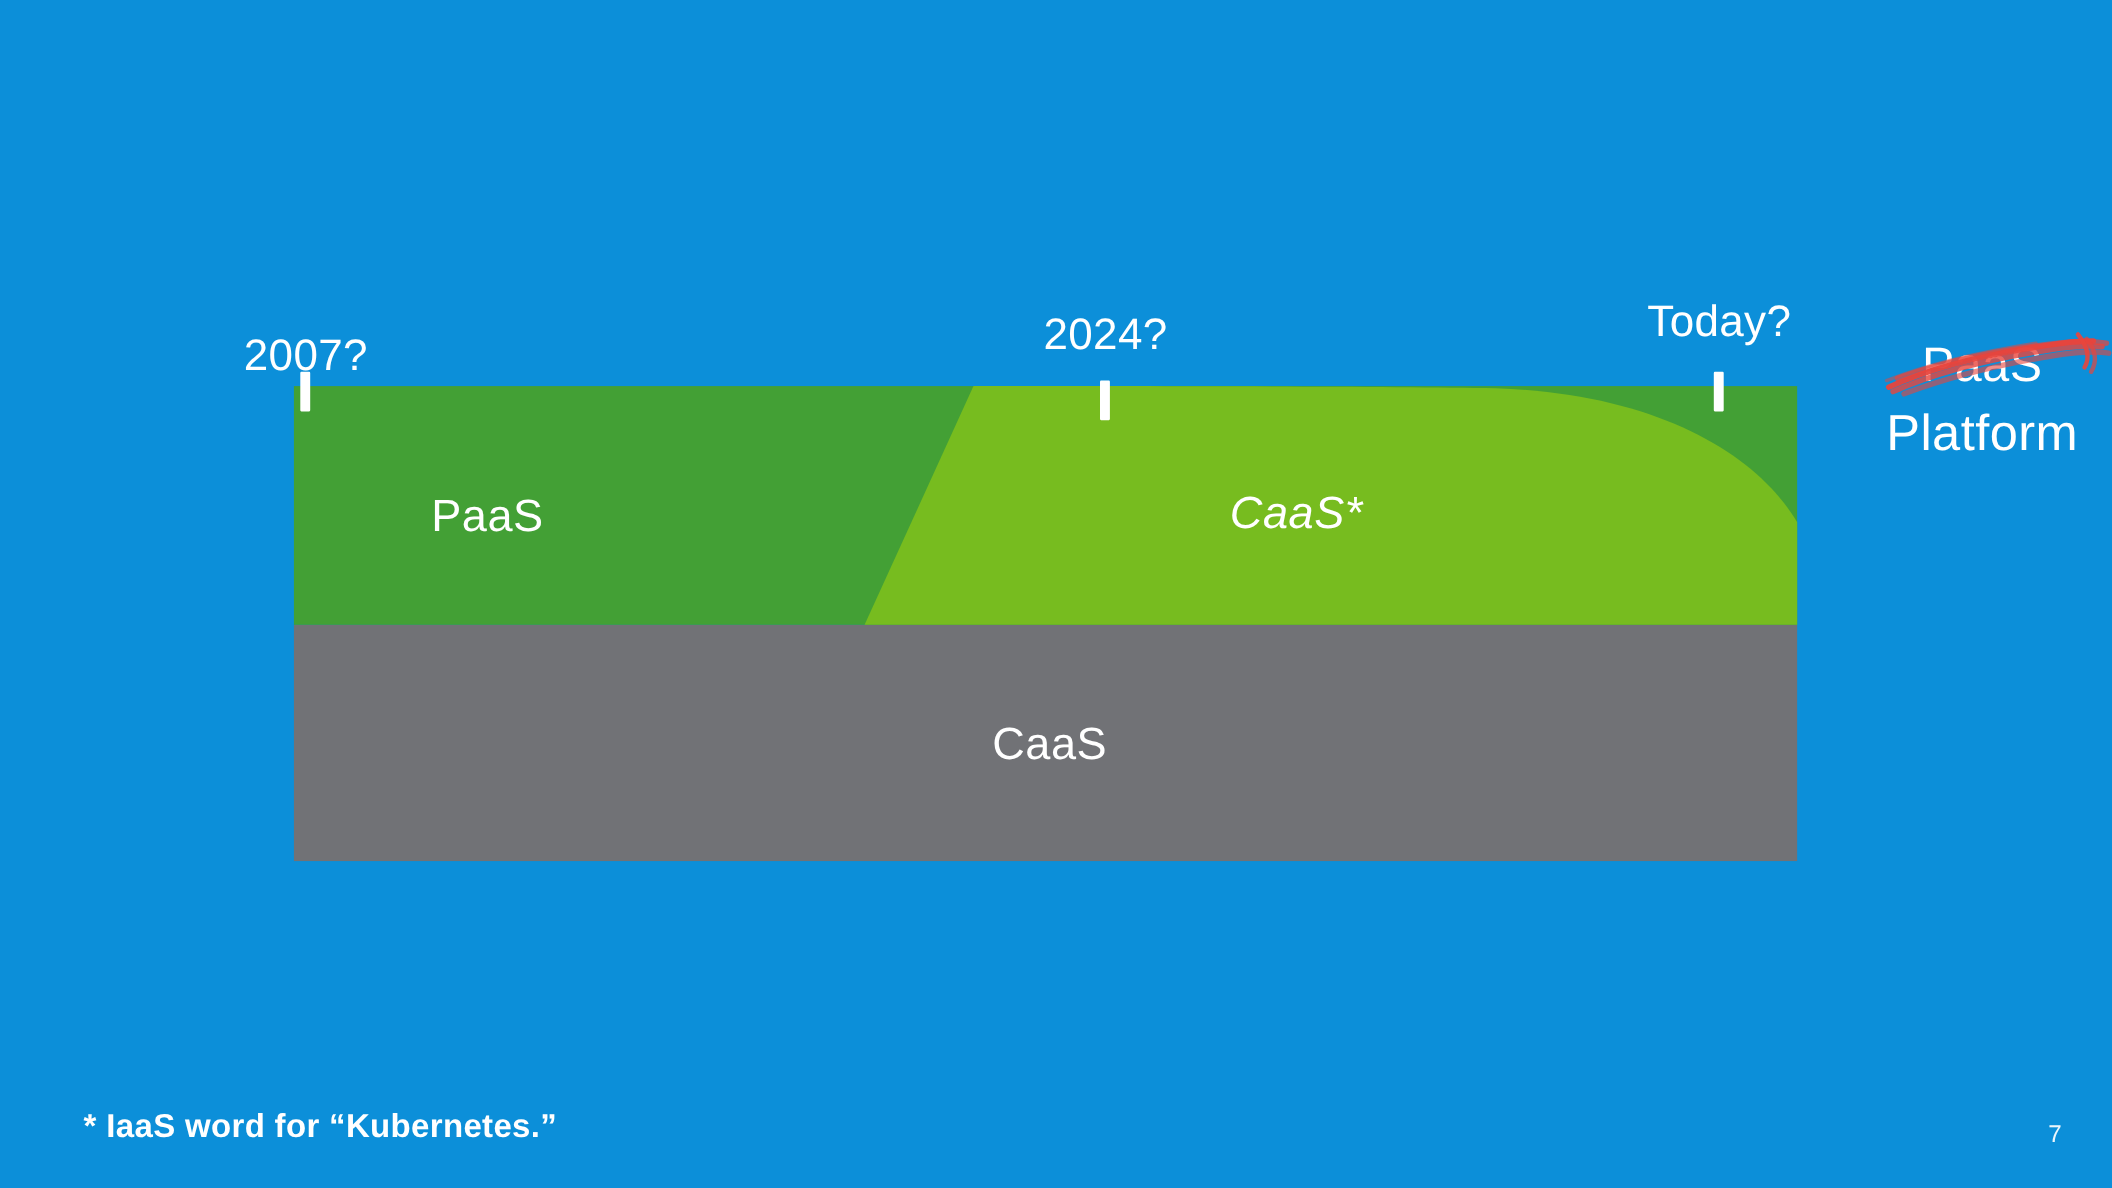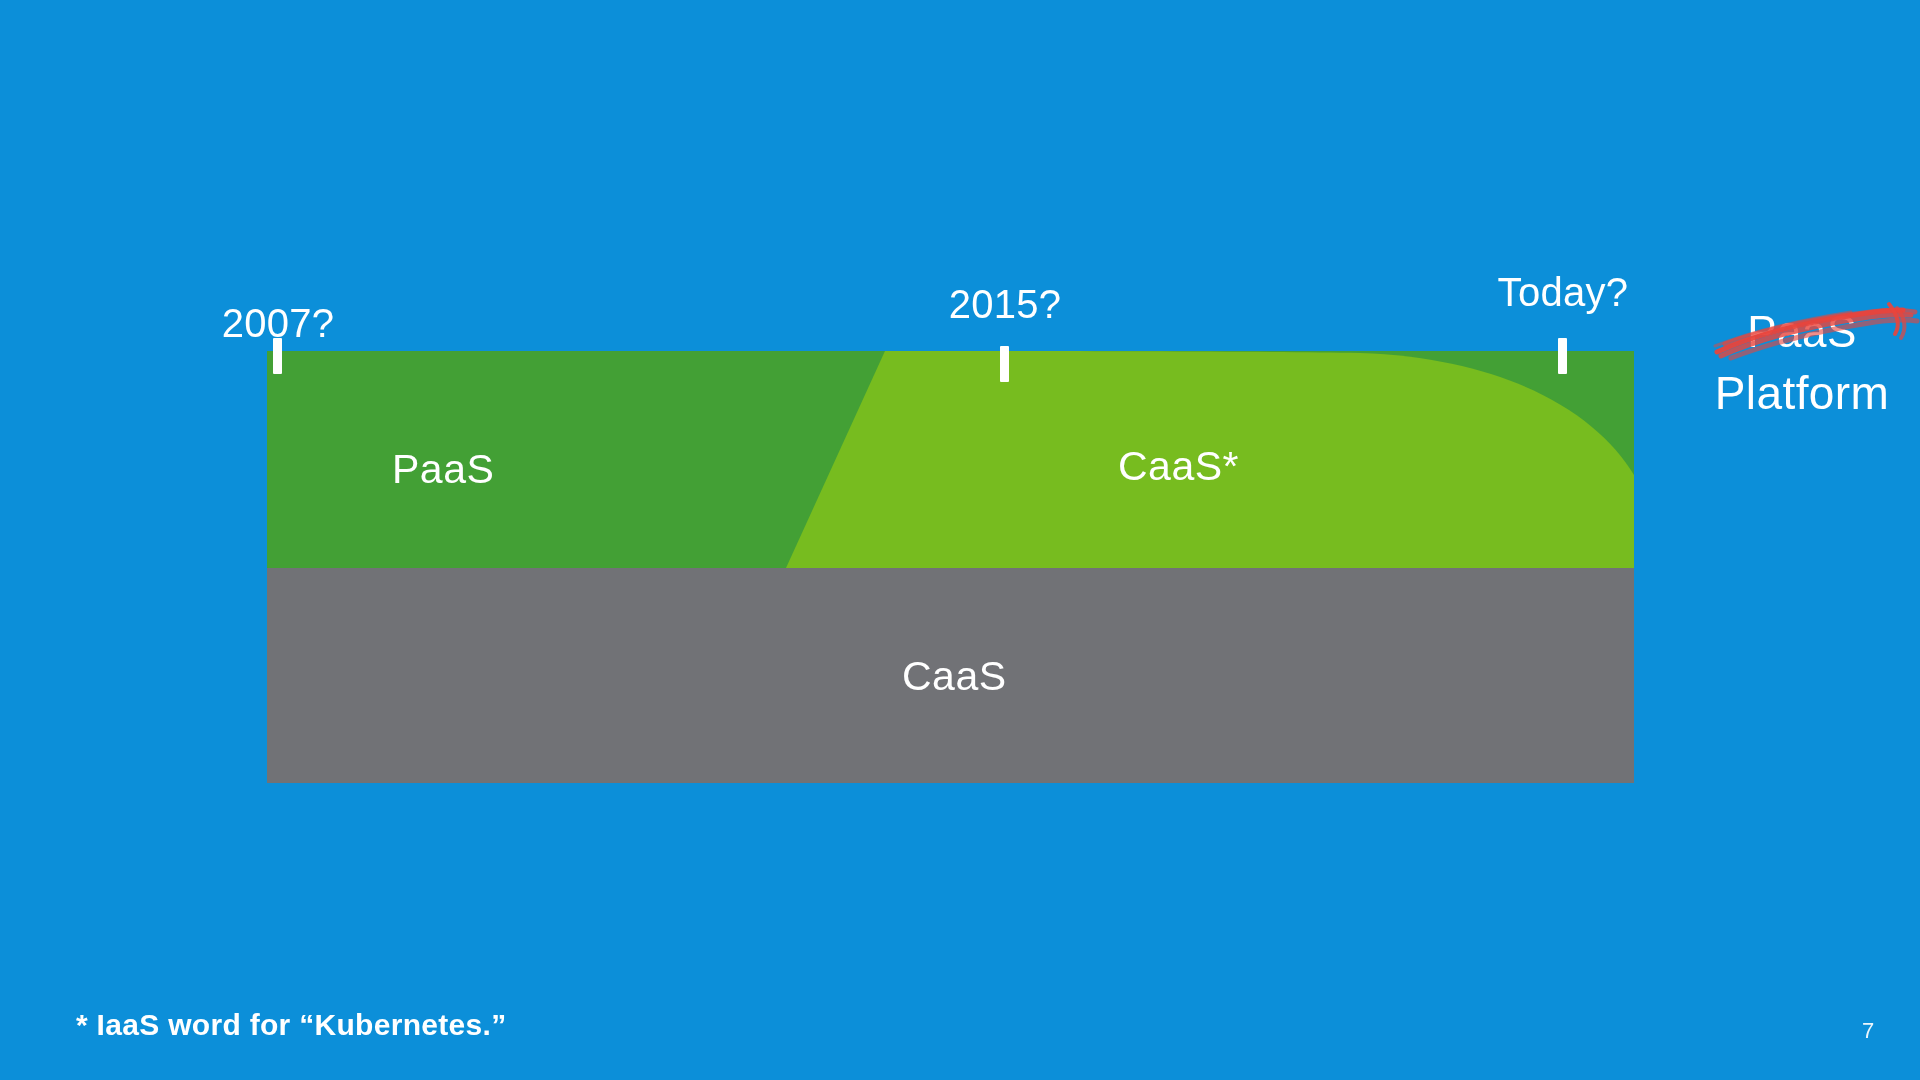--- a/index.html
+++ b/index.html
@@ -164,7 +164,7 @@
   <div class="year-caption" id="cap-2007">2007?</div>
 
   <div class="tick-mark" id="tick-2019"></div>
-  <div class="year-caption" id="cap-2019">2015?</div>
+  <div class="year-caption" id="cap-2019">2024?</div>
 
   <div class="tick-mark" id="tick-today"></div>
   <div class="year-caption" id="cap-today">Today?</div>

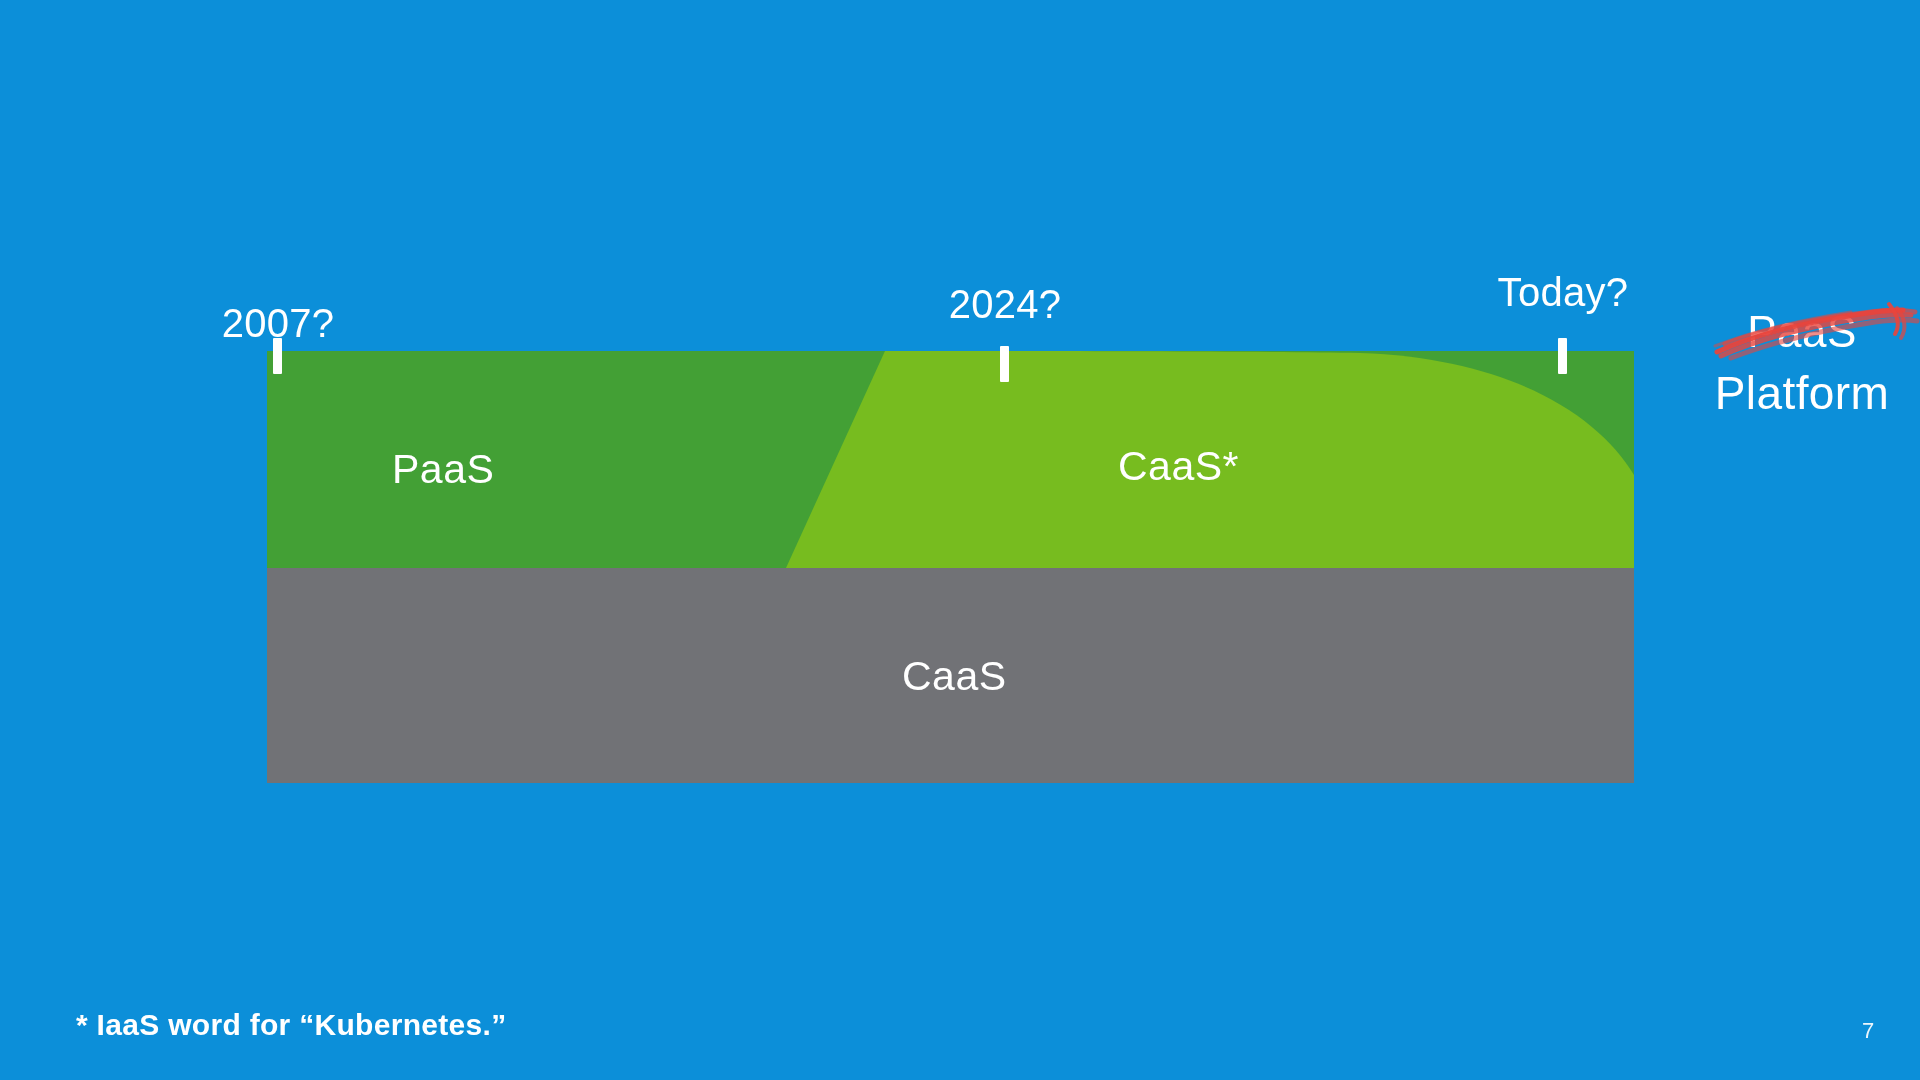--- a/index.html
+++ b/index.html
@@ -44,7 +44,7 @@
     pointer-events: none;
   }
   #label-paas  { left: 392px;  top: 446px; }
-  #label-caas  { left: 1118px; top: 443px; }
+  #label-caas  { left: 1118px; top: 443px; font-style: italic; }
   #label-iaas  { left: 902px;  top: 653px; }
 
   

